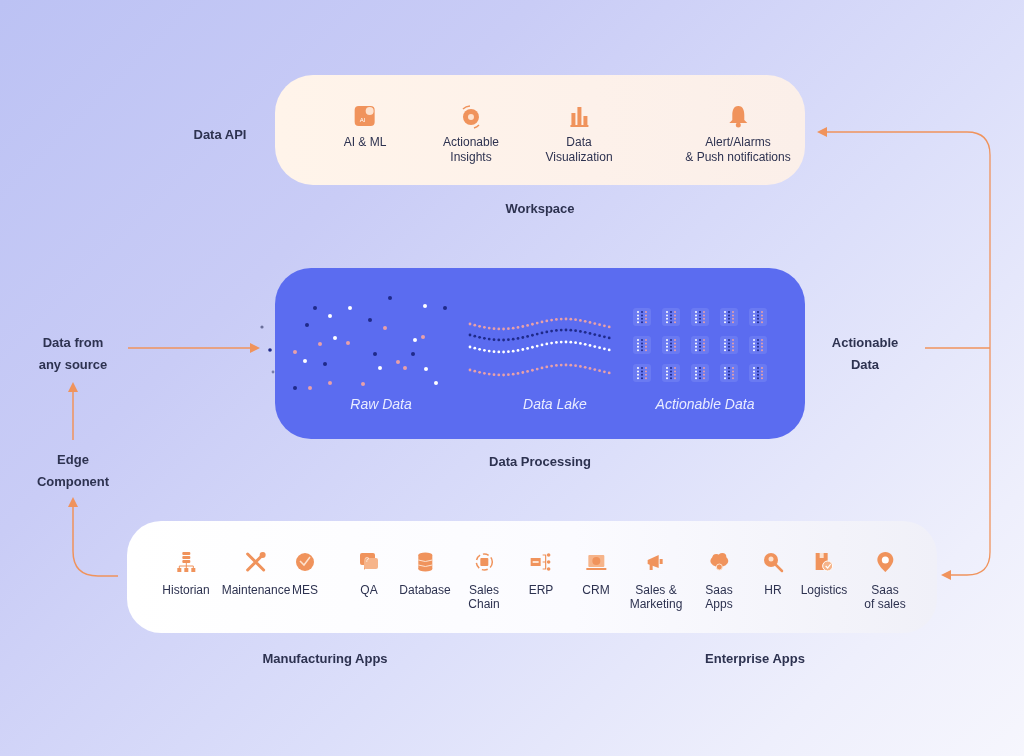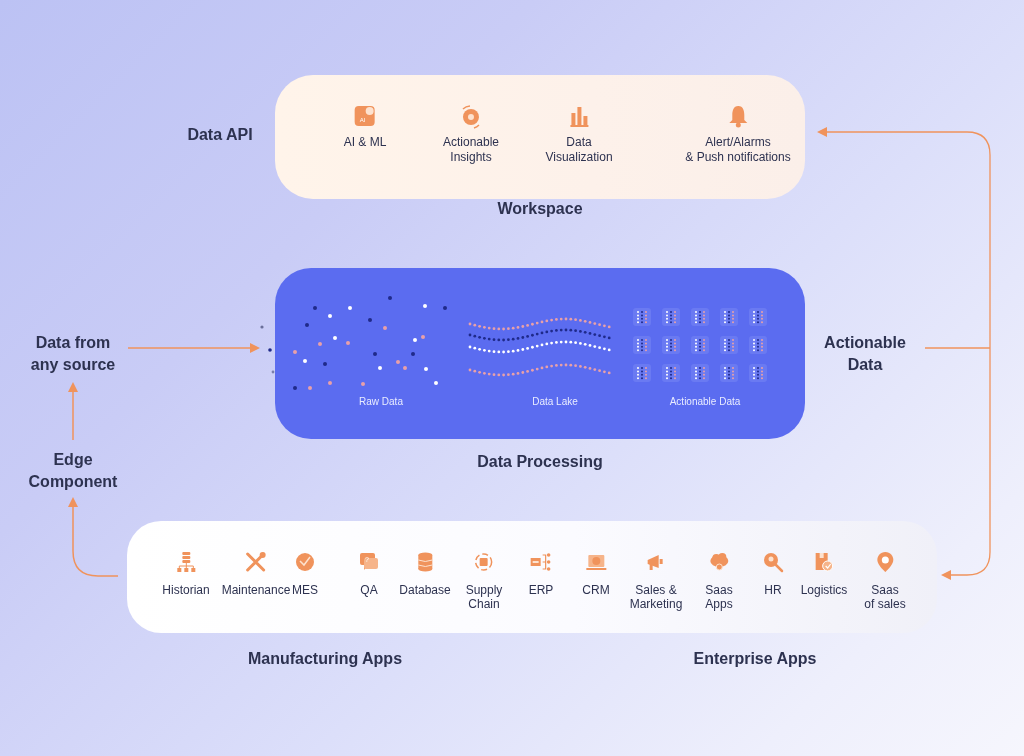--- a/index.html
+++ b/index.html
@@ -13,7 +13,7 @@
     position: absolute; font-weight: bold; color: #2d3250; text-align: center;
     line-height: 22px;
   }
-  .big { font-size: 16px; }
+  .big { font-size: 13px; }
   .workspace-box {
     position: absolute; left: 275px; top: 75px; width: 530px; height: 124px;
     border-radius: 38px;

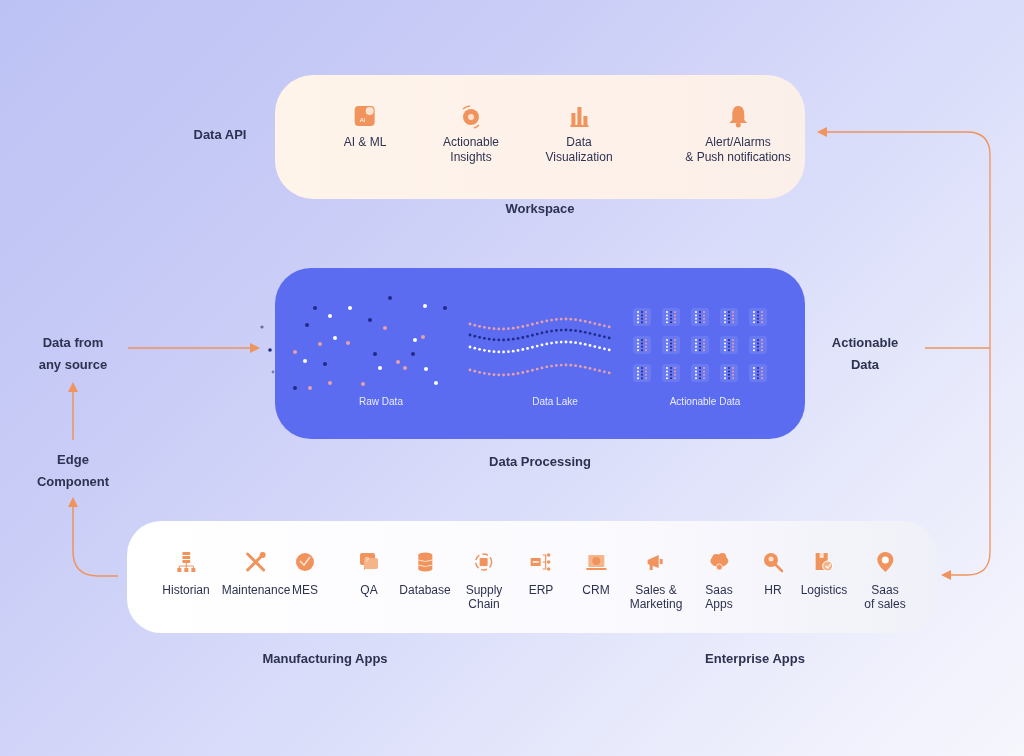--- a/index.html
+++ b/index.html
@@ -15,7 +15,7 @@
   }
   .big { font-size: 13px; }
   .workspace-box {
-    position: absolute; left: 275px; top: 75px; width: 530px; height: 124px;
+    position: absolute; left: 275px; top: 75px; width: 530px; height: 110px;
     border-radius: 38px;
     background: linear-gradient(90deg, #fff4ea 0%, #fdf1ea 60%, #fbefe9 100%);
   }

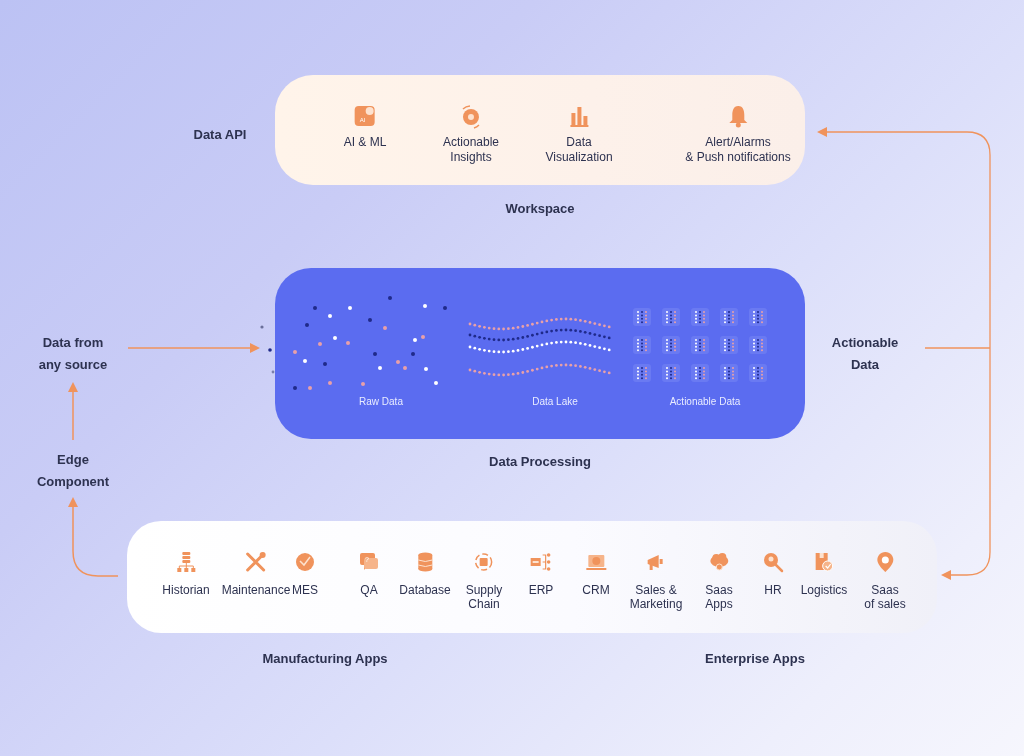--- a/index.html
+++ b/index.html
@@ -29,8 +29,8 @@
     border-radius: 36px; background: #5b6cf0;
   }
   .proc-caption {
-    position: absolute; top: 128px; color: #e9ecff; font-size: 10px;
-    transform: translateX(-50%); white-space: nowrap;
+    position: absolute; top: 128px; color: #e9ecff; font-size: 14px;
+    transform: translateX(-50%); white-space: nowrap; font-style: italic;
   }
   .apps-box {
     position: absolute; left: 127px; top: 521px; width: 810px; height: 112px;

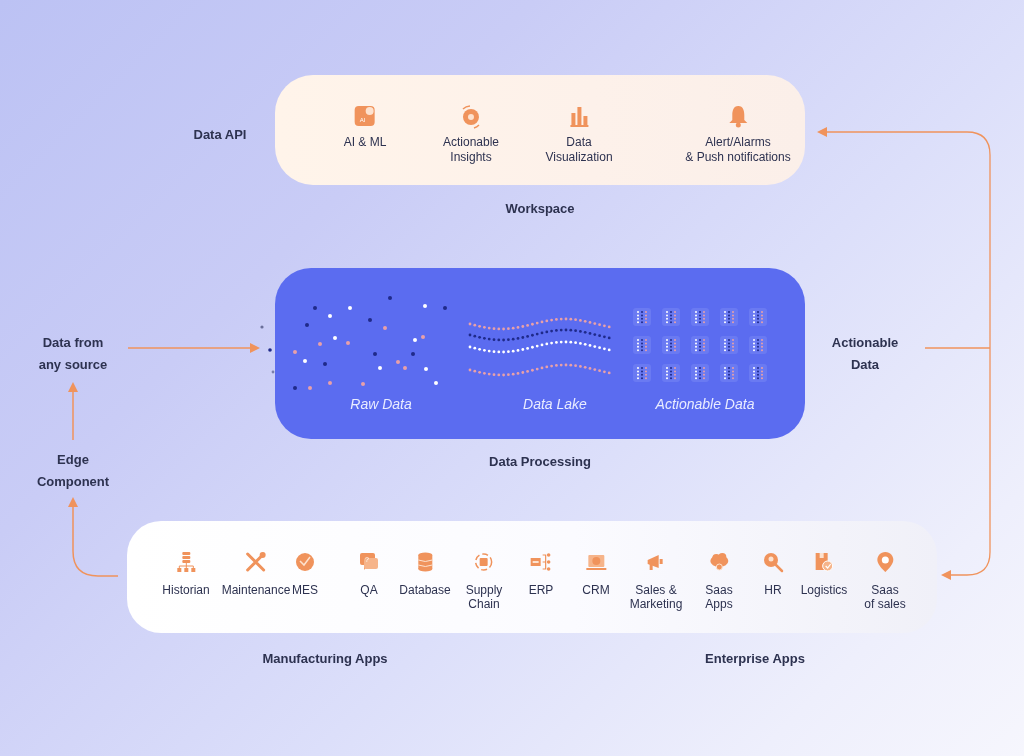--- a/index.html
+++ b/index.html
@@ -566,7 +566,7 @@
           <circle cx="11" cy="11" r="8" stroke="#f0935c" stroke-width="1.5" fill="none" stroke-dasharray="6 3"></circle>
           <rect x="7" y="7" width="8" height="8" rx="1" fill="#f0935c"></rect>
         </svg>
-    <div class="l1">Supply</div>
+    <div class="l1">Sales</div>
     <div class="l2">Chain</div>
   </div>
       <div class="app-item" style="left: 414px;">

